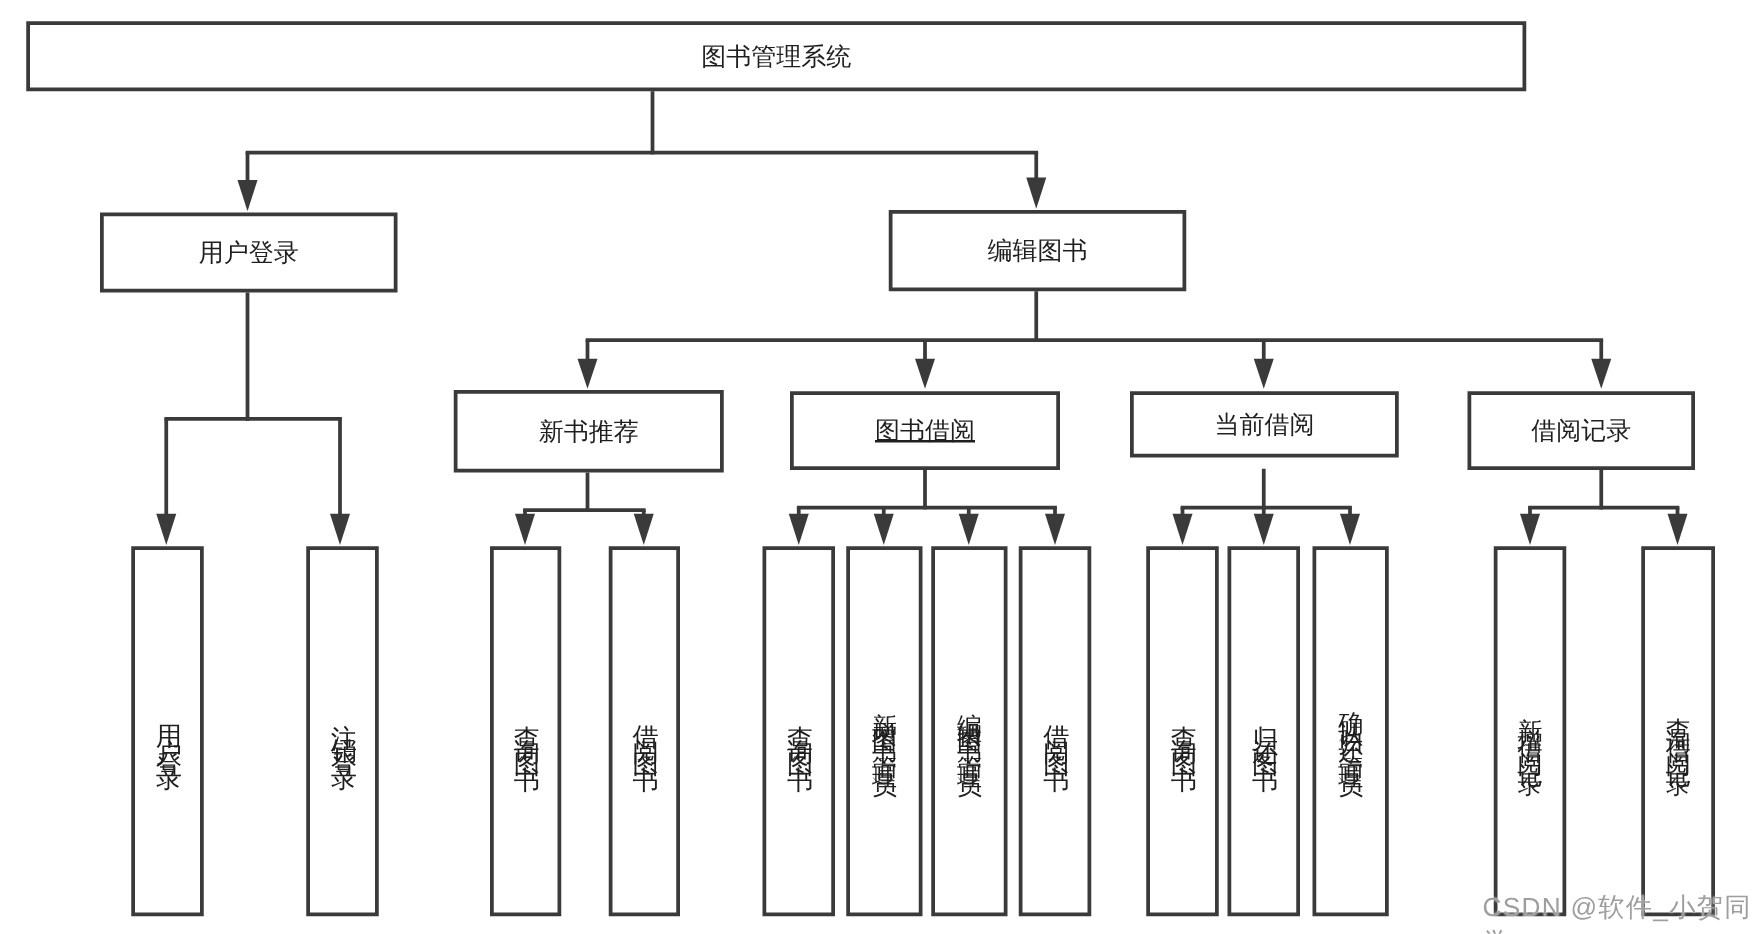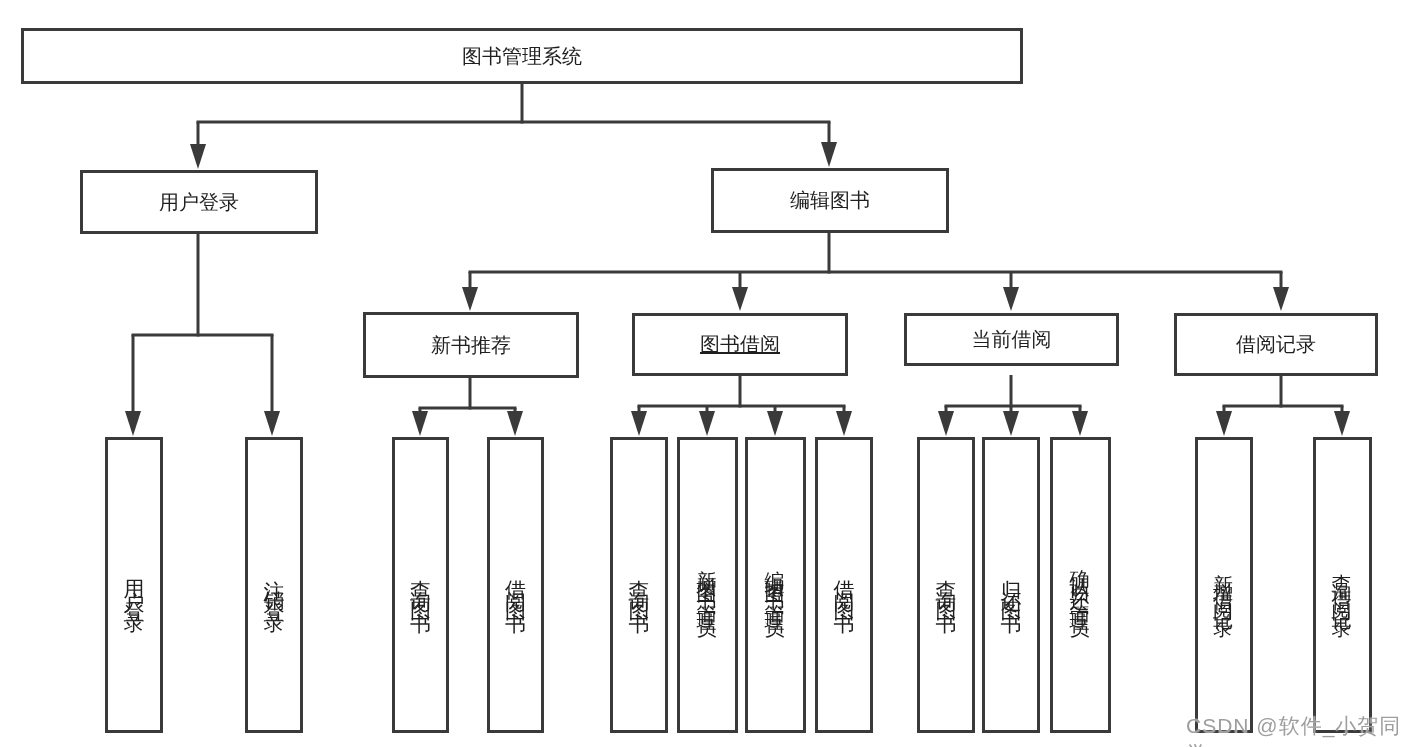--- a/index.html
+++ b/index.html
@@ -103,7 +103,7 @@
     </g>
   </svg>
 
-  <div class="node hnode" style="left:21px;top:28px;width:1002px;height:56px;text-align:right;">
+  <div class="node hnode" style="left:21px;top:17px;width:1200px;height:56px;text-align:right;">
     <span>图书管理系统</span>
   </div>
 

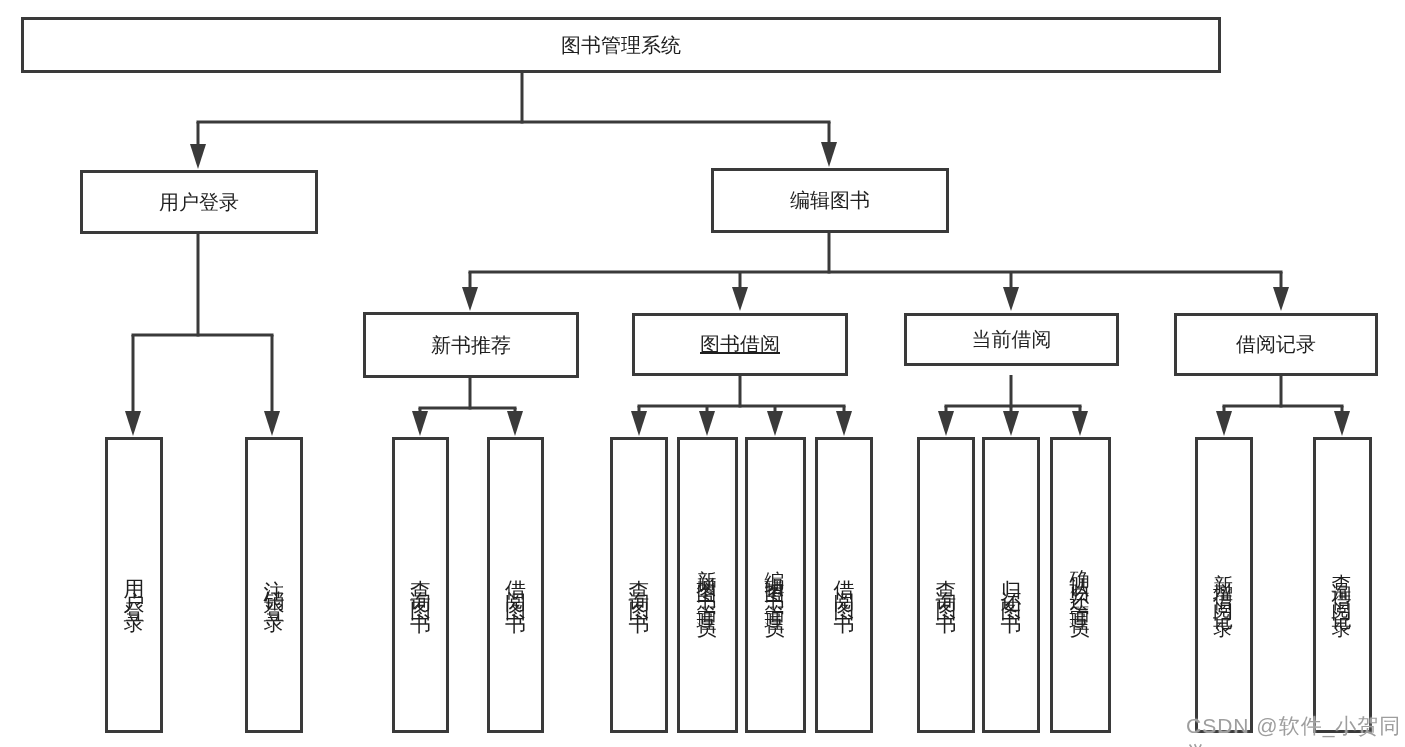--- a/index.html
+++ b/index.html
@@ -123,7 +123,7 @@
   <div class="node hnode" style="left:904px;top:313px;width:215px;height:53px;">
     <span>当前借阅</span>
   </div>
-  <div class="node hnode" style="left:1174px;top:313px;width:204px;height:63px;">
+  <div class="node hnode" style="left:1174px;top:313px;width:182px;height:63px;">
     <span>借阅记录</span>
   </div>
 

